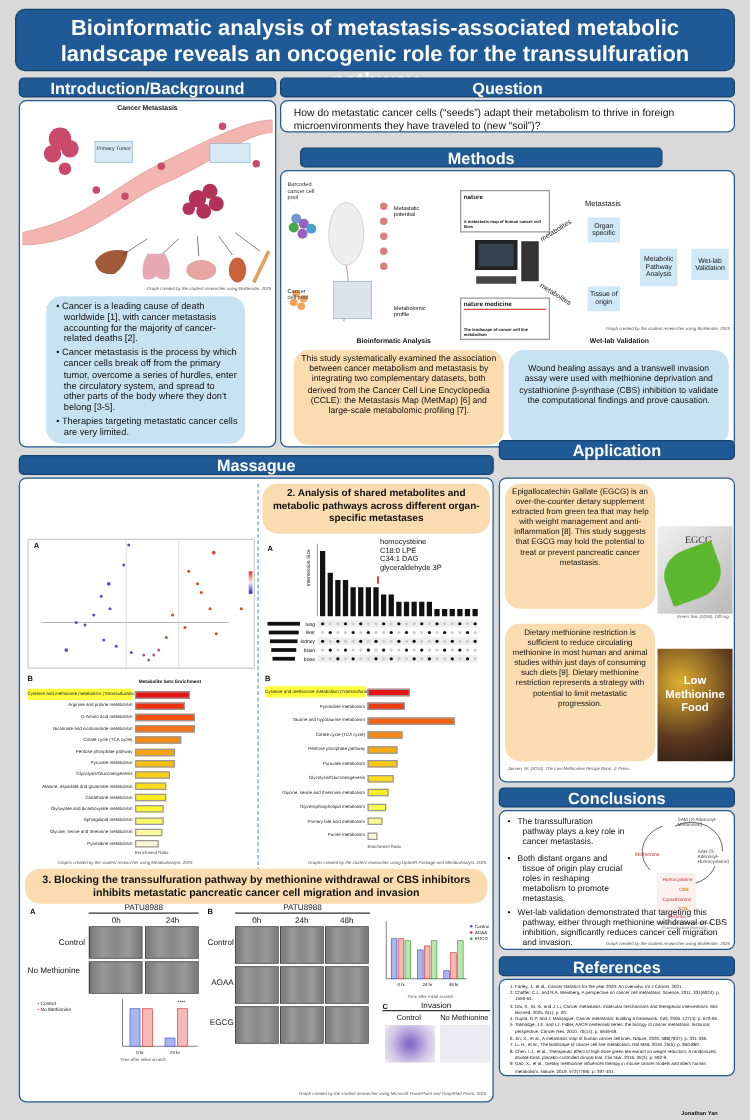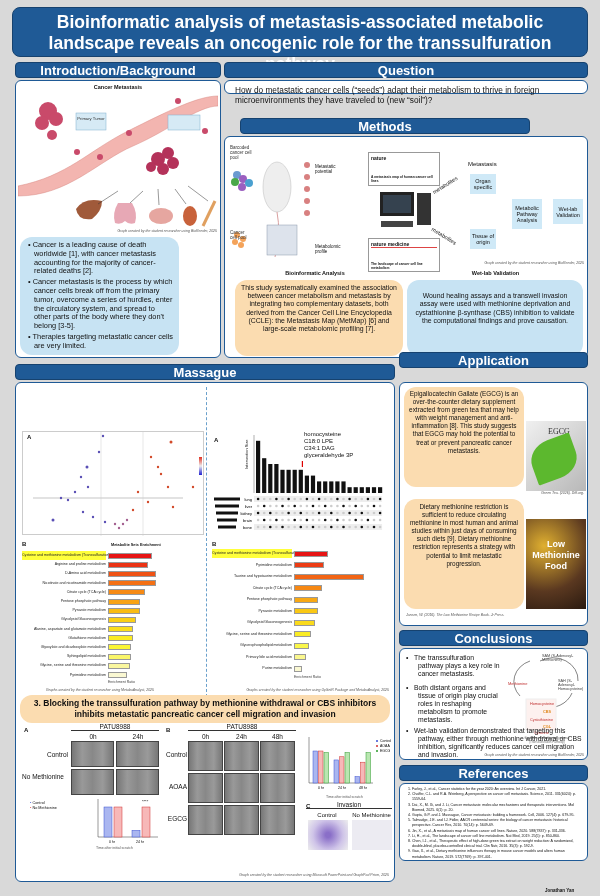--- a/index.html
+++ b/index.html
@@ -81,7 +81,7 @@
 </div>
 
 <div class="abs hdr sec" style="left:224px;top:62px;width:364px">Question</div>
-<div class="abs panel" style="left:224px;top:80px;width:364px;height:14px;padding:4px 10px;font-size:8.3px;line-height:10px">How do metastatic cancer cells (“seeds”) adapt their metabolism to thrive in foreign microenvironments they have traveled to (new “soil”)?</div>
+<div class="abs panel" style="left:224px;top:80px;width:364px;height:26px;padding:4px 10px;font-size:8.3px;line-height:10px">How do metastatic cancer cells (“seeds”) adapt their metabolism to thrive in foreign microenvironments they have traveled to (new “soil”)?</div>
 
 <div class="abs hdr sec" style="left:240px;top:118px;width:290px">Methods</div>
 <div class="abs panel" style="left:224px;top:136px;width:364px;height:222px">

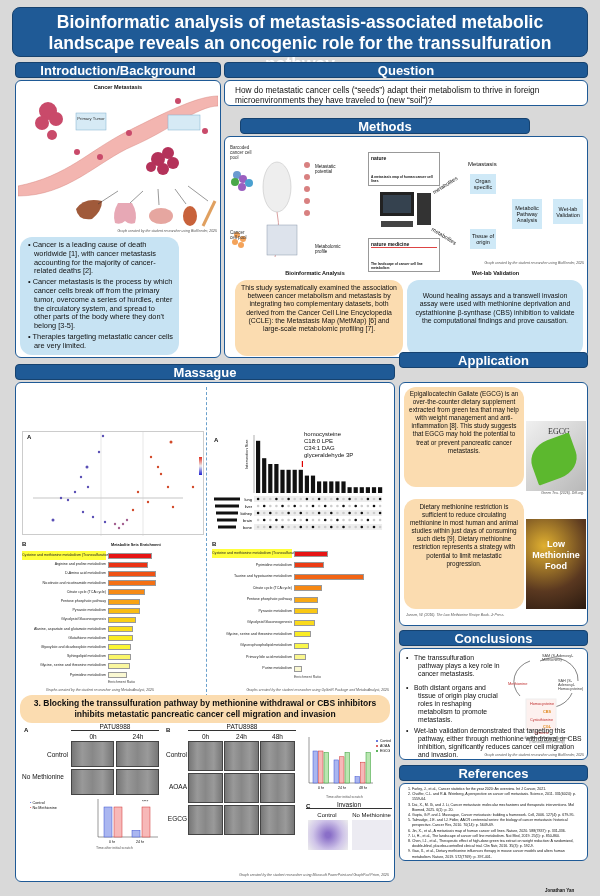--- a/index.html
+++ b/index.html
@@ -71,7 +71,7 @@
       </g>
   </svg>
   <div class="abs small" style="right:3px;top:148px">Graph created by the student researcher using BioRender, 2025</div>
-  <div class="abs blue-box" style="left:4px;top:156px;width:159px;height:118px;padding:4px 6px;font-size:7.4px;line-height:8.8px">
+  <div class="abs blue-box" style="left:21px;top:156px;width:159px;height:118px;padding:4px 6px;font-size:7.4px;line-height:8.8px">
     <ul class="bul">
       <li>• <span>Cancer is a leading cause of death worldwide [1], with cancer metastasis accounting for the majority of cancer-related deaths [2].</span></li>
       <li style="margin-top:2px">• <span>Cancer metastasis is the process by which cancer cells break off from the primary tumor, overcome a series of hurdles, enter the circulatory system, and spread to other parts of the body where they don't belong [3-5].</span></li>

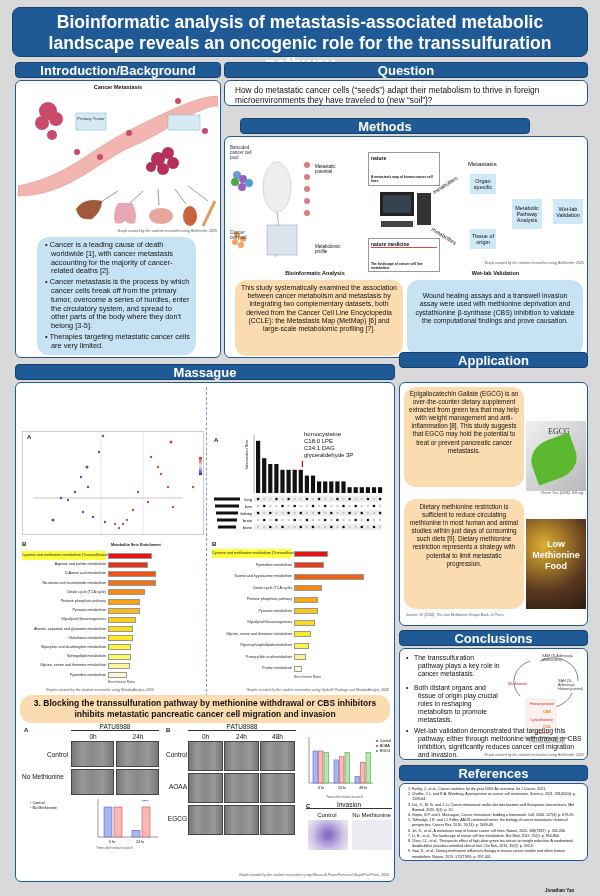--- a/index.html
+++ b/index.html
@@ -260,6 +260,7 @@
 
   <div class="abs" style="left:190px;top:4px;width:0;height:310px;border-left:1px dashed #6aa0cc"></div>
 
+  <div class="abs peach-box ct" style="left:194px;top:4px;width:182px;height:40px;padding:3px;font-size:8px;font-weight:bold;line-height:10px">2. Analysis of shared metabolites and metabolic pathways across different organ-specific metastases</div>
   <div class="abs" style="left:196px;top:48px;width:182px;height:104px">
     <div class="abs" style="left:2px;top:6px;font-size:6px;font-weight:bold">A</div>
     <div class="abs" style="left:92px;top:0px;font-size:6px;line-height:7px">

